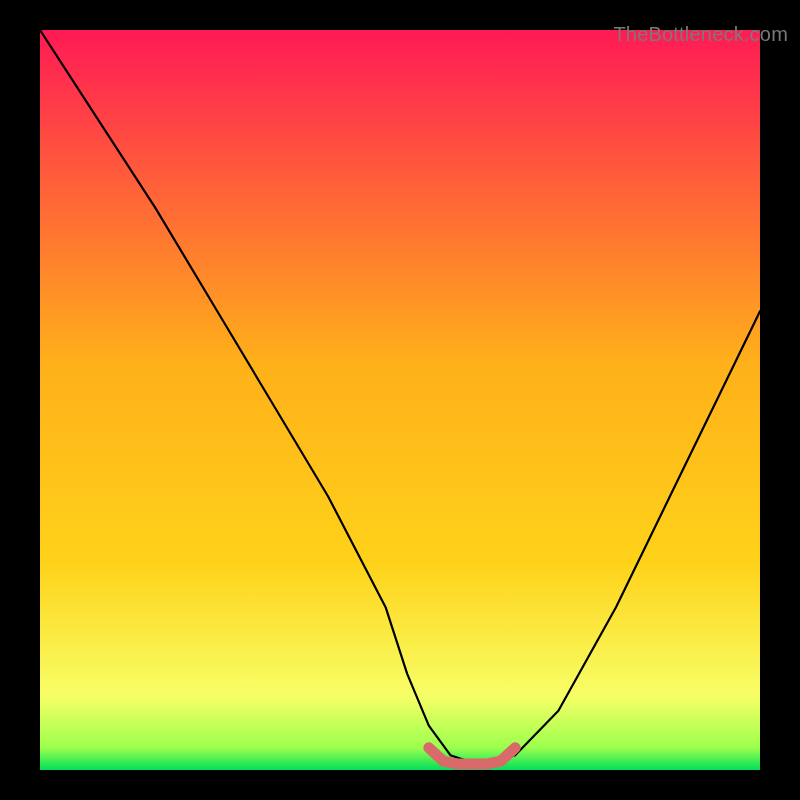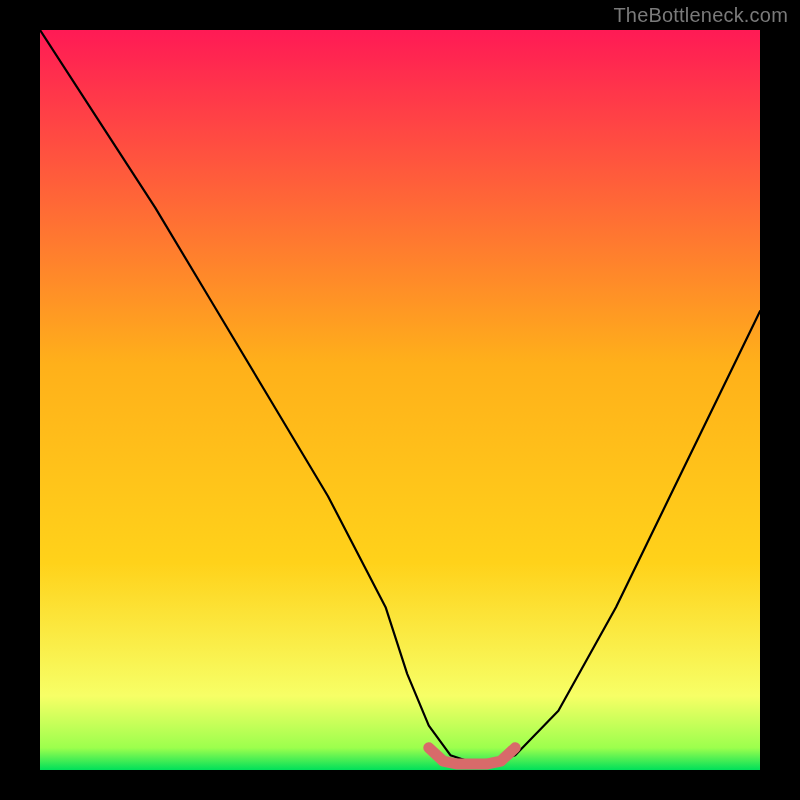--- a/index.html
+++ b/index.html
@@ -13,7 +13,7 @@
   }
   .watermark {
     position: absolute;
-    top: 4px;
+    top: 23px;
     right: 12px;
     color: #7a7a7a;
     font-size: 20px;

